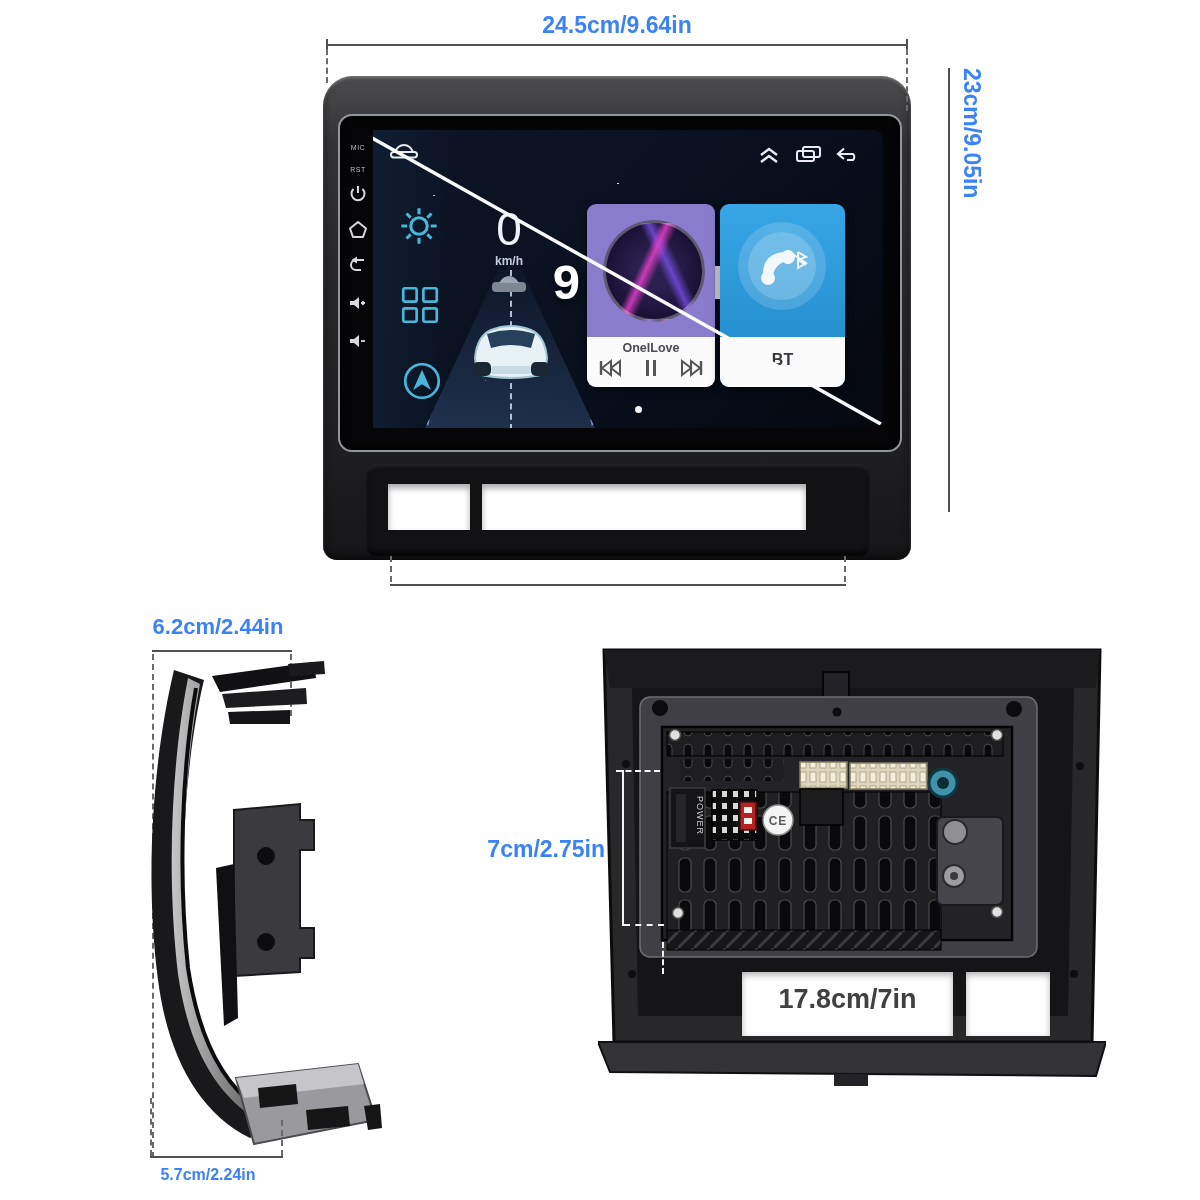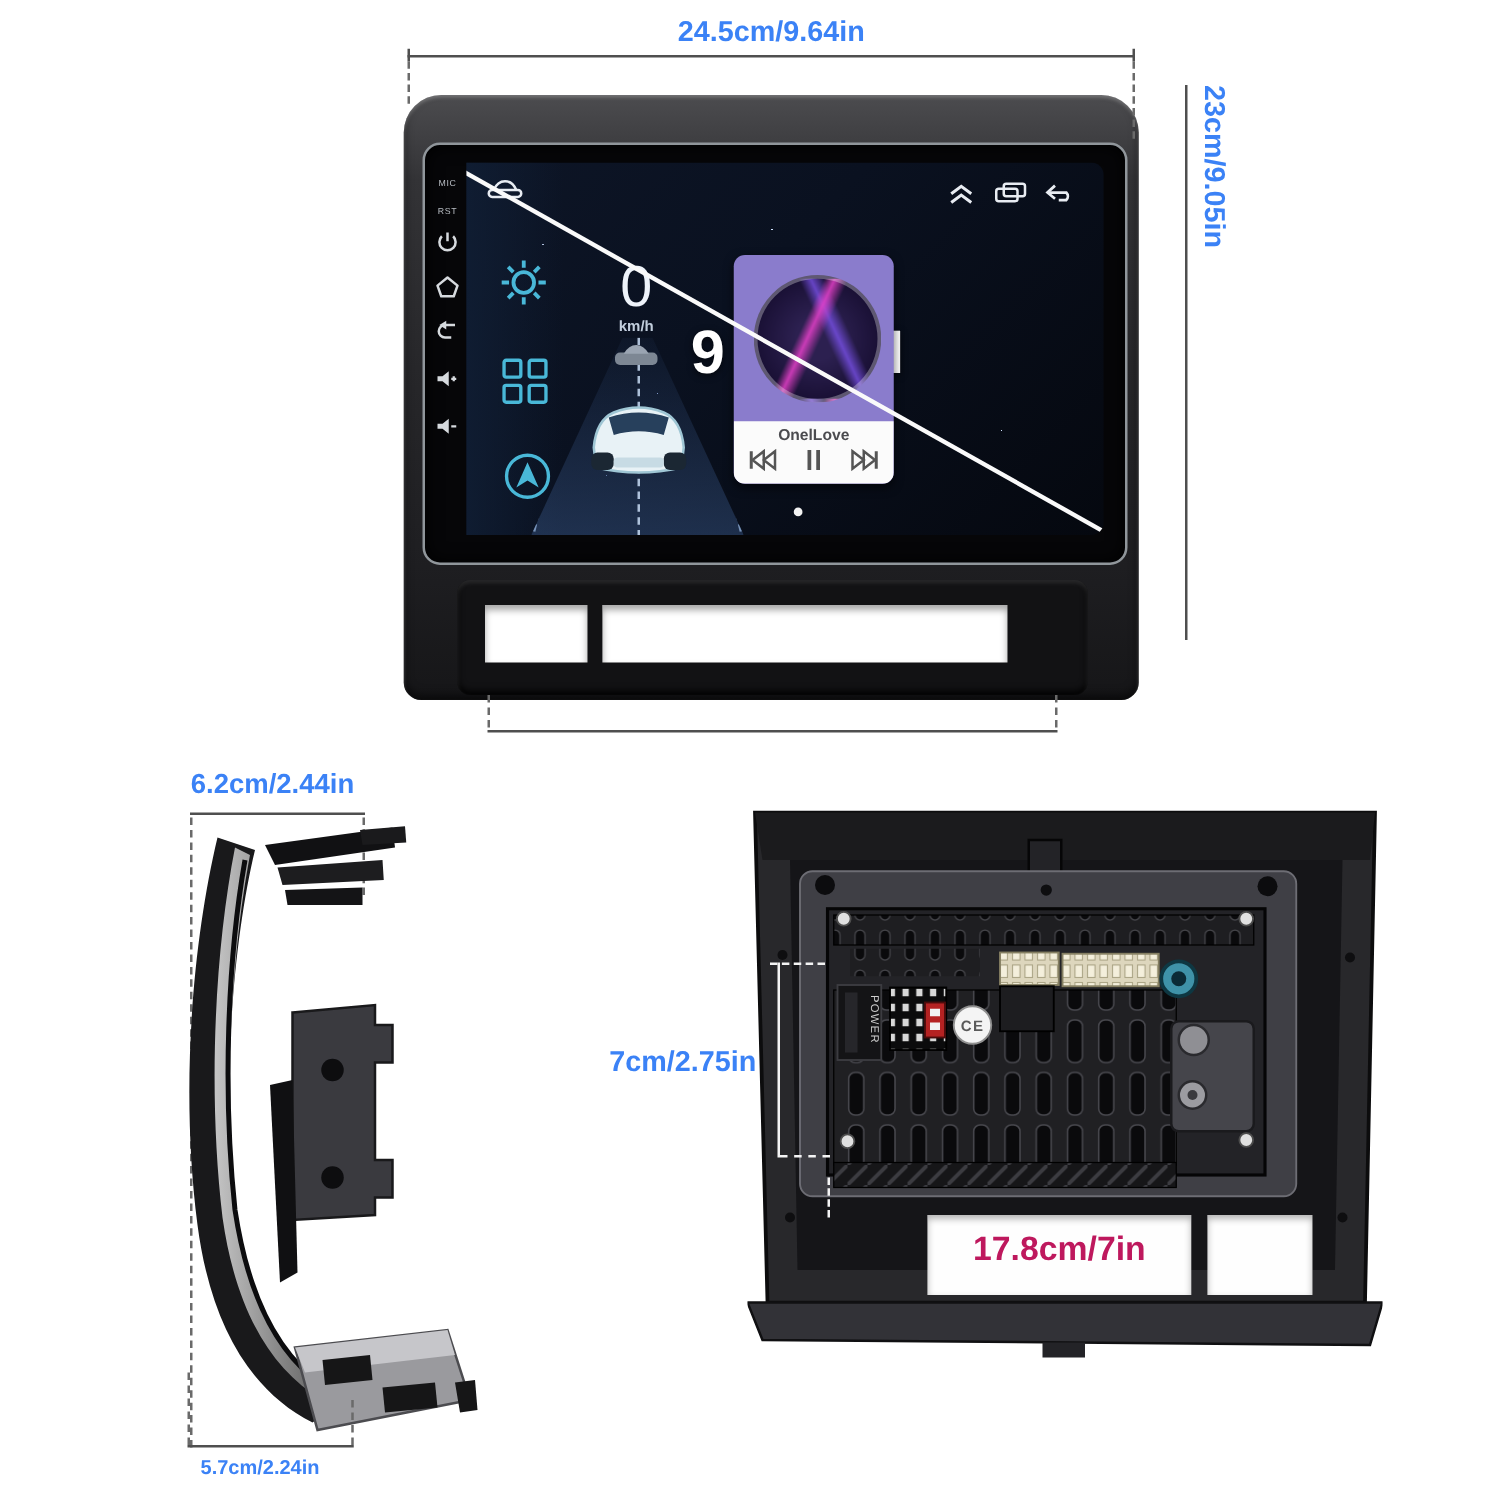--- a/index.html
+++ b/index.html
@@ -206,6 +206,23 @@
         </div>
       </div>
 
+      <div class="card" style="left:347px;width:125px;background:linear-gradient(180deg,#37a6e6,#1f88c8);">
+        <div class="bt-circle">
+          <div class="bt-circle-inner">
+            <svg width="52" height="44" viewBox="0 0 52 44">
+              <g fill="#f2f8fc">
+                <circle cx="12" cy="34" r="7"></circle>
+                <circle cx="32" cy="13" r="7"></circle>
+                <path d="M7,30 Q7,10 28,8 L33,17 Q18,18 16,36 Z"></path>
+              </g>
+              <path d="M42,8 V24 L50,19 L38,11 M42,16 L50,13 L42,8 M42,16 L50,21" stroke="#f2f8fc" stroke-width="2" fill="none"></path>
+            </svg>
+          </div>
+        </div>
+        <div class="card-band">
+          <div class="bt-label">BT</div>
+        </div>
+      </div>
 
       <div class="page-dot"></div>
 

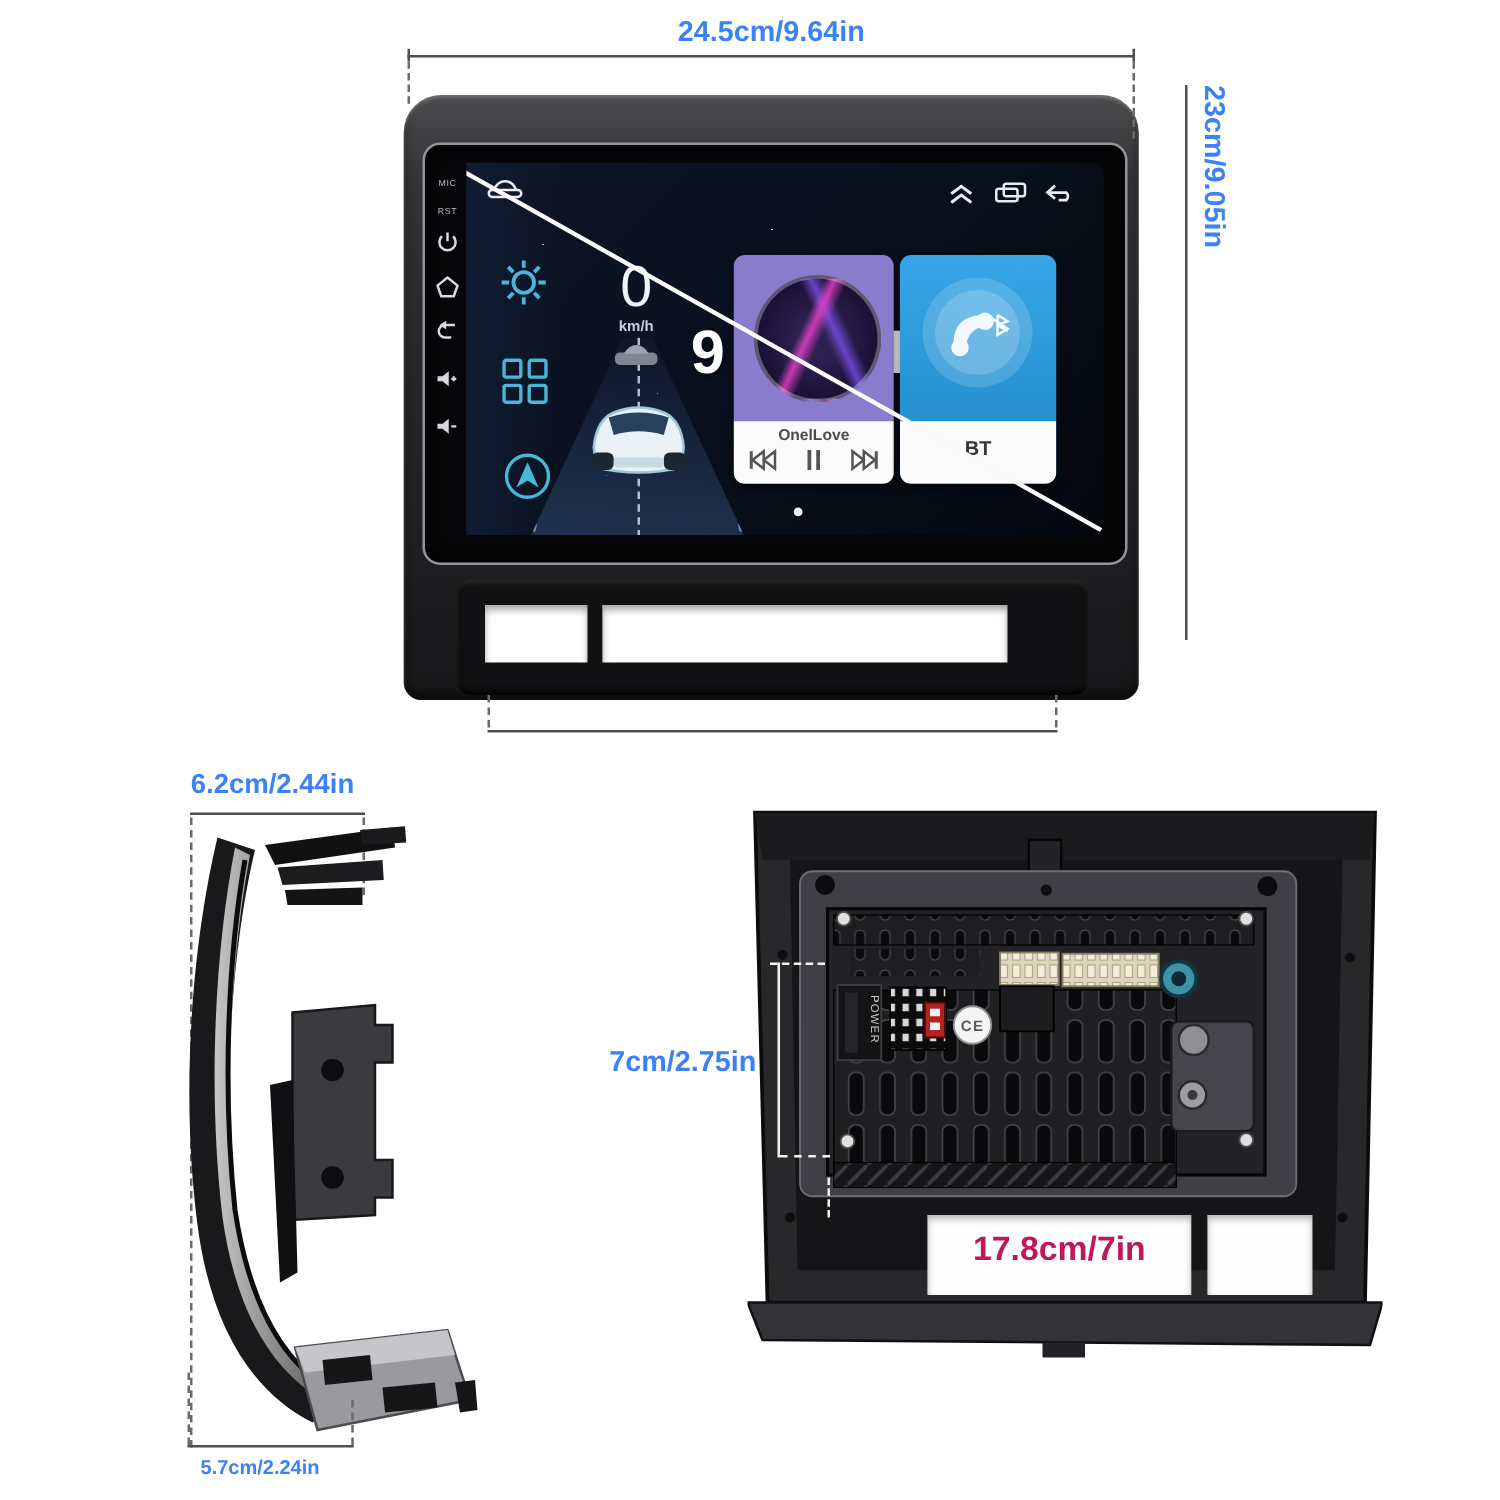--- a/index.html
+++ b/index.html
@@ -75,7 +75,7 @@
 
   
   .rear-cutout{position:absolute;background:#fefefe;box-shadow:inset 0 3px 6px rgba(0,0,0,.3);}
-  .rear-open-text{position:absolute;width:100%;top:12px;text-align:center;font-size:27px;font-weight:600;color:#be185d;}
+  .rear-open-text{position:absolute;width:100%;top:12px;text-align:center;font-size:27px;font-weight:600;color:#404040;}
 
   svg{display:block;}
 </style>

